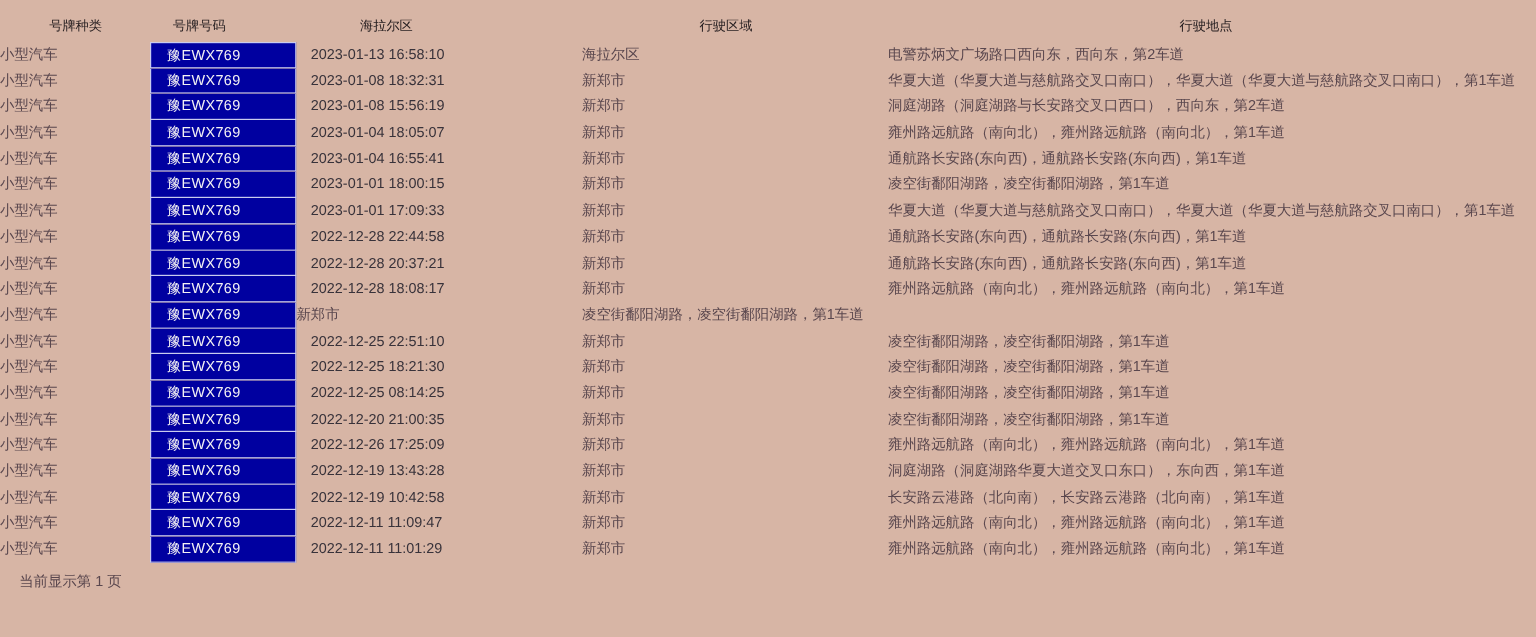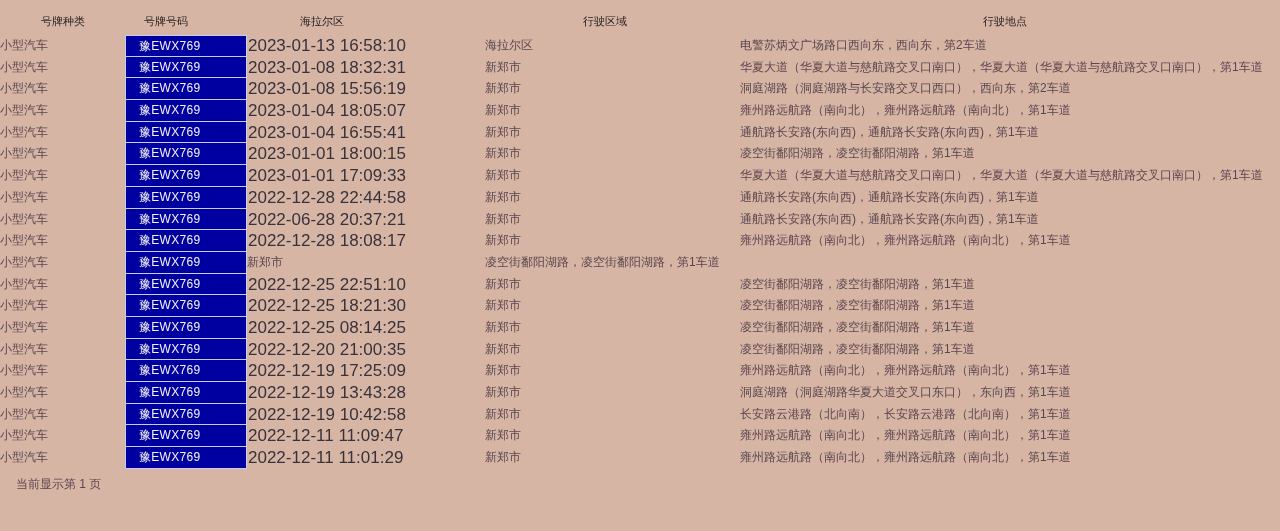--- a/index.html
+++ b/index.html
@@ -45,7 +45,7 @@
     letter-spacing: 0.3px;
   }
   .row:first-child .plate-box { border-top: 1px solid var(--plate-box-border, #c9cbee); }
-  .c-time { padding-left: 1px; color: var(--time-text, #38323a); font-size: 17px; }
+  .c-time { padding-left: 12px; color: var(--time-text, #38323a); font-size: 12px; }
   .c-region { color: var(--body-text, #5a474e); }
   .c-loc { color: var(--body-text, #5a474e); }
   #page-footer {

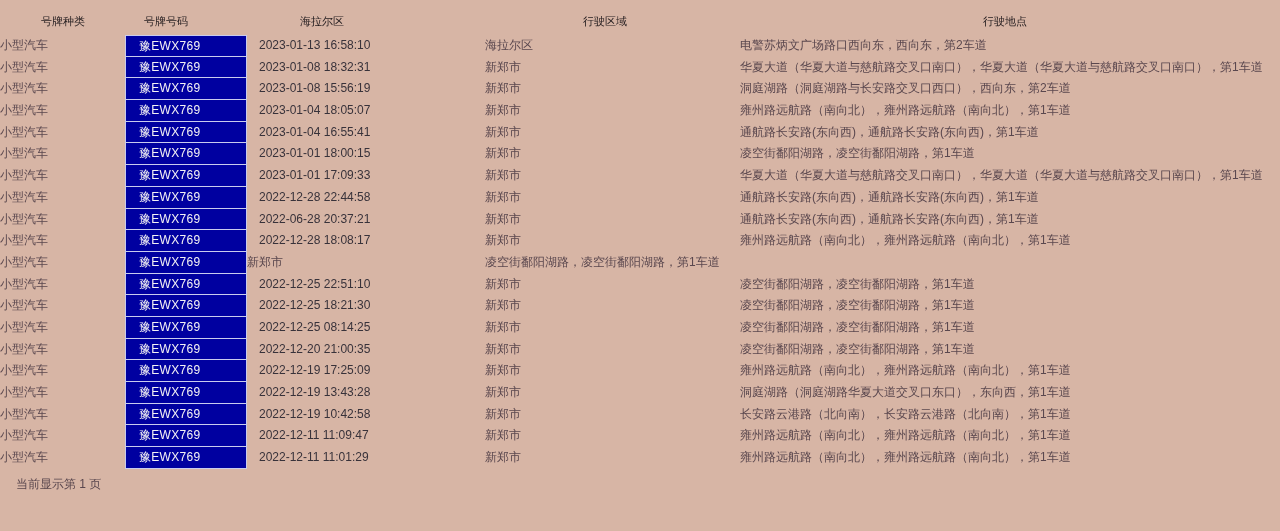--- a/index.html
+++ b/index.html
@@ -152,7 +152,7 @@
     <div class="cell c-plate">
       <div class="plate-box">豫EWX769</div>
     </div>
-    <div class="cell c-time">2022-06-28 20:37:21</div>
+    <div class="cell c-time">2022-12-28 20:37:21</div>
     <div class="cell c-region">新郑市</div>
     <div class="cell c-loc">通航路长安路(东向西)，通航路长安路(东向西)，第1车道</div>
   </div>

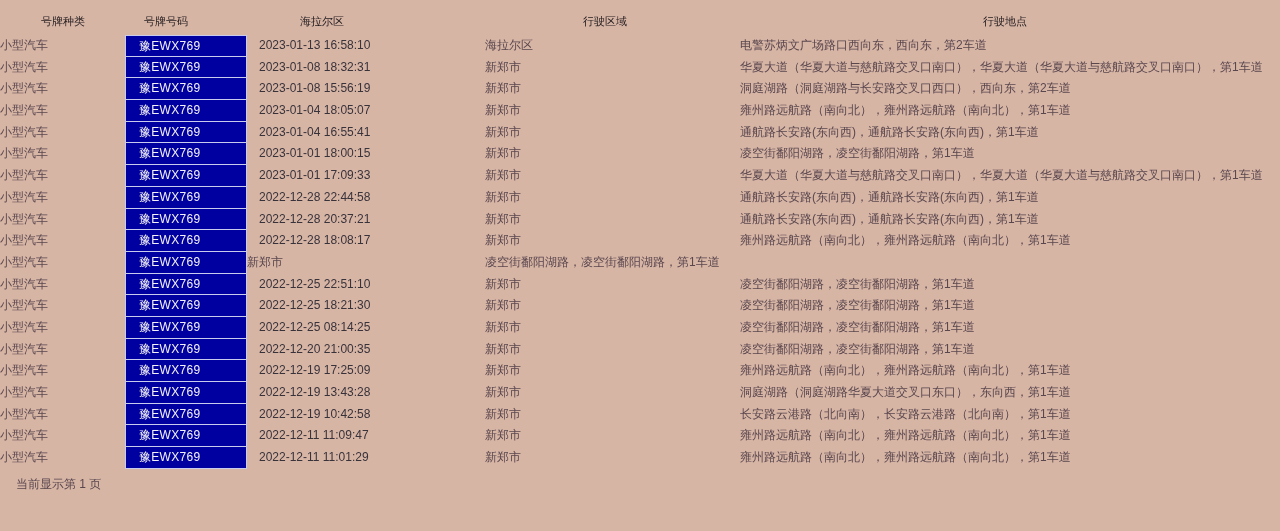--- a/index.html
+++ b/index.html
@@ -221,7 +221,7 @@
     <div class="cell c-plate">
       <div class="plate-box">豫EWX769</div>
     </div>
-    <div class="cell c-time">2022-12-19 17:25:09</div>
+    <div class="cell c-time">2022-12-26 17:25:09</div>
     <div class="cell c-region">新郑市</div>
     <div class="cell c-loc">雍州路远航路（南向北），雍州路远航路（南向北），第1车道</div>
   </div>

